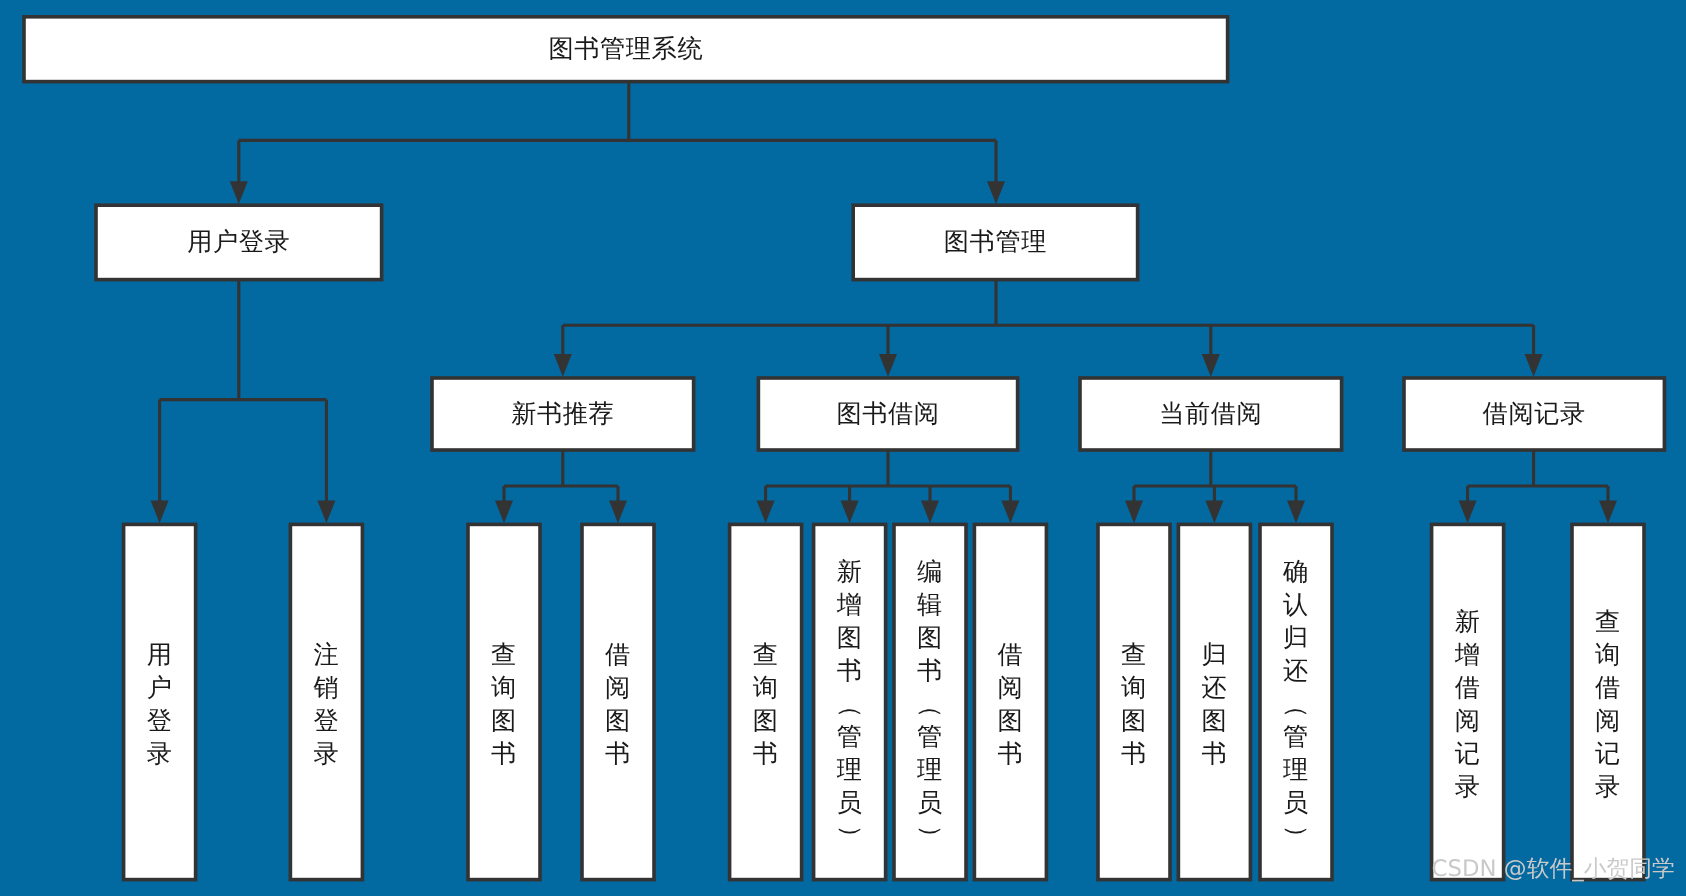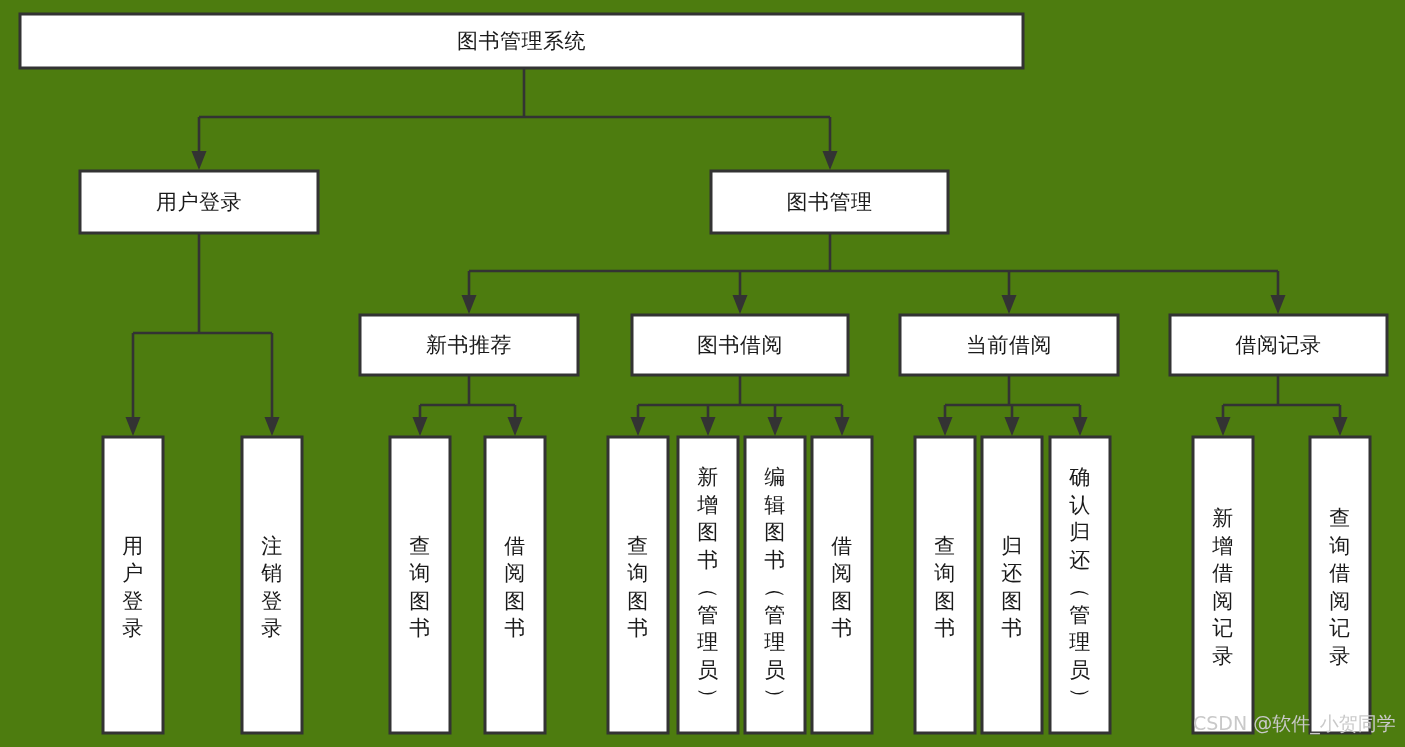--- a/index.html
+++ b/index.html
@@ -18,7 +18,7 @@
     position: relative;
     width: 1405px;
     height: 747px;
-    background: #4d7c0f;
+    background: #0369a1;
   }
   svg.diagram-canvas {
     display: block;

